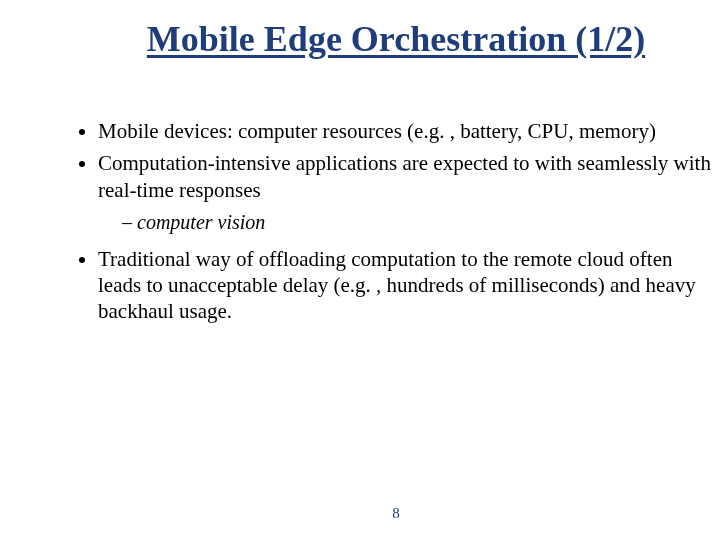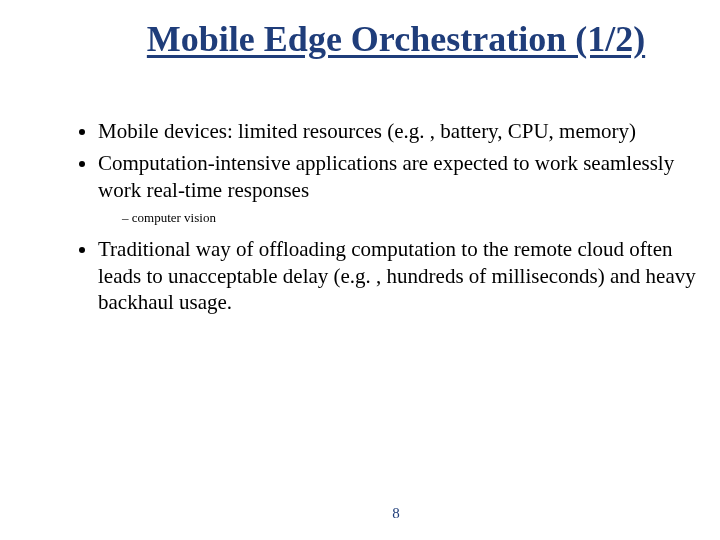--- a/index.html
+++ b/index.html
@@ -79,7 +79,7 @@
   <div class="body">
     <ul class="level1">
       <li>
-        <span>Mobile devices: limited resources (e.g. , battery, CPU, memory)</span>
+        <span>Mobile devices: computer resources (e.g. , battery, CPU, memory)</span>
       </li>
       <li>
         <span>Computation-intensive applications are expected to work seamlessly work real-time responses</span>

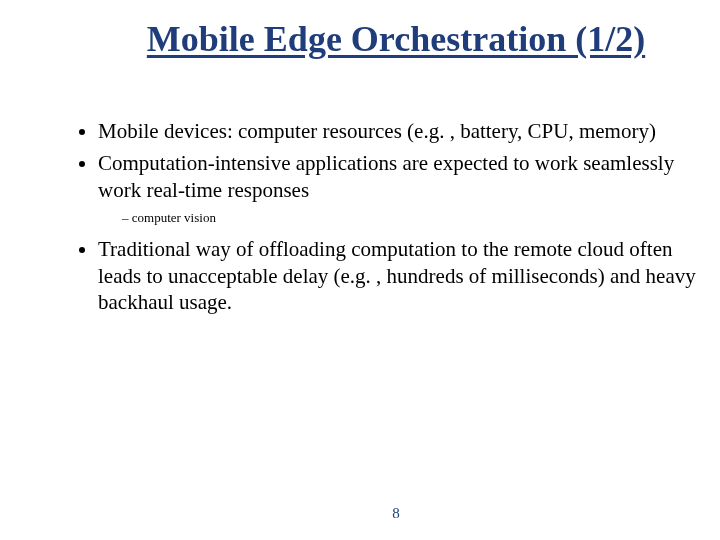--- a/index.html
+++ b/index.html
@@ -82,7 +82,7 @@
         <span>Mobile devices: computer resources (e.g. , battery, CPU, memory)</span>
       </li>
       <li>
-        <span>Computation-intensive applications are expected to work seamlessly work real-time responses</span>
+        <span>Computation-intensive applications are expected to with seamlessly with real-time responses</span>
         <ul class="level2">
           <li><span>computer vision</span></li>
         </ul>

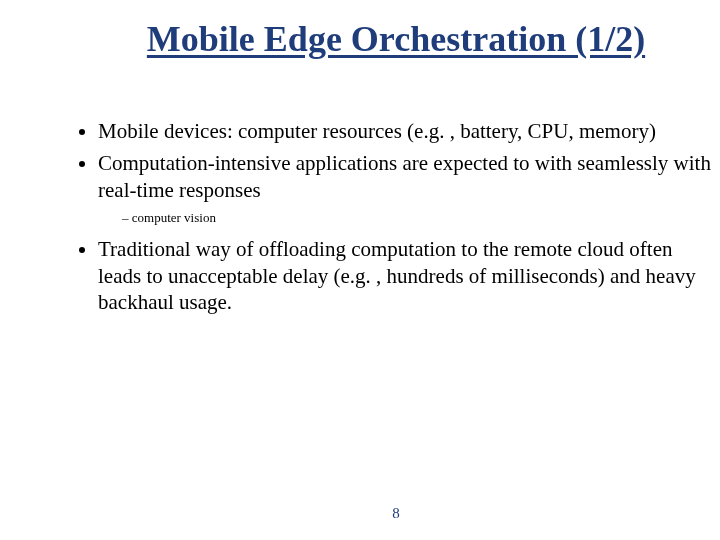--- a/index.html
+++ b/index.html
@@ -50,8 +50,9 @@
     list-style-type: none;
     margin: 6px 0 10px 0;
     padding-left: 24px;
-    font-size: 13px;
+    font-size: 20px;
     line-height: 1.35;
+    font-style: italic;
   }
   ul.level2 > li::before {
     content: "– ";

